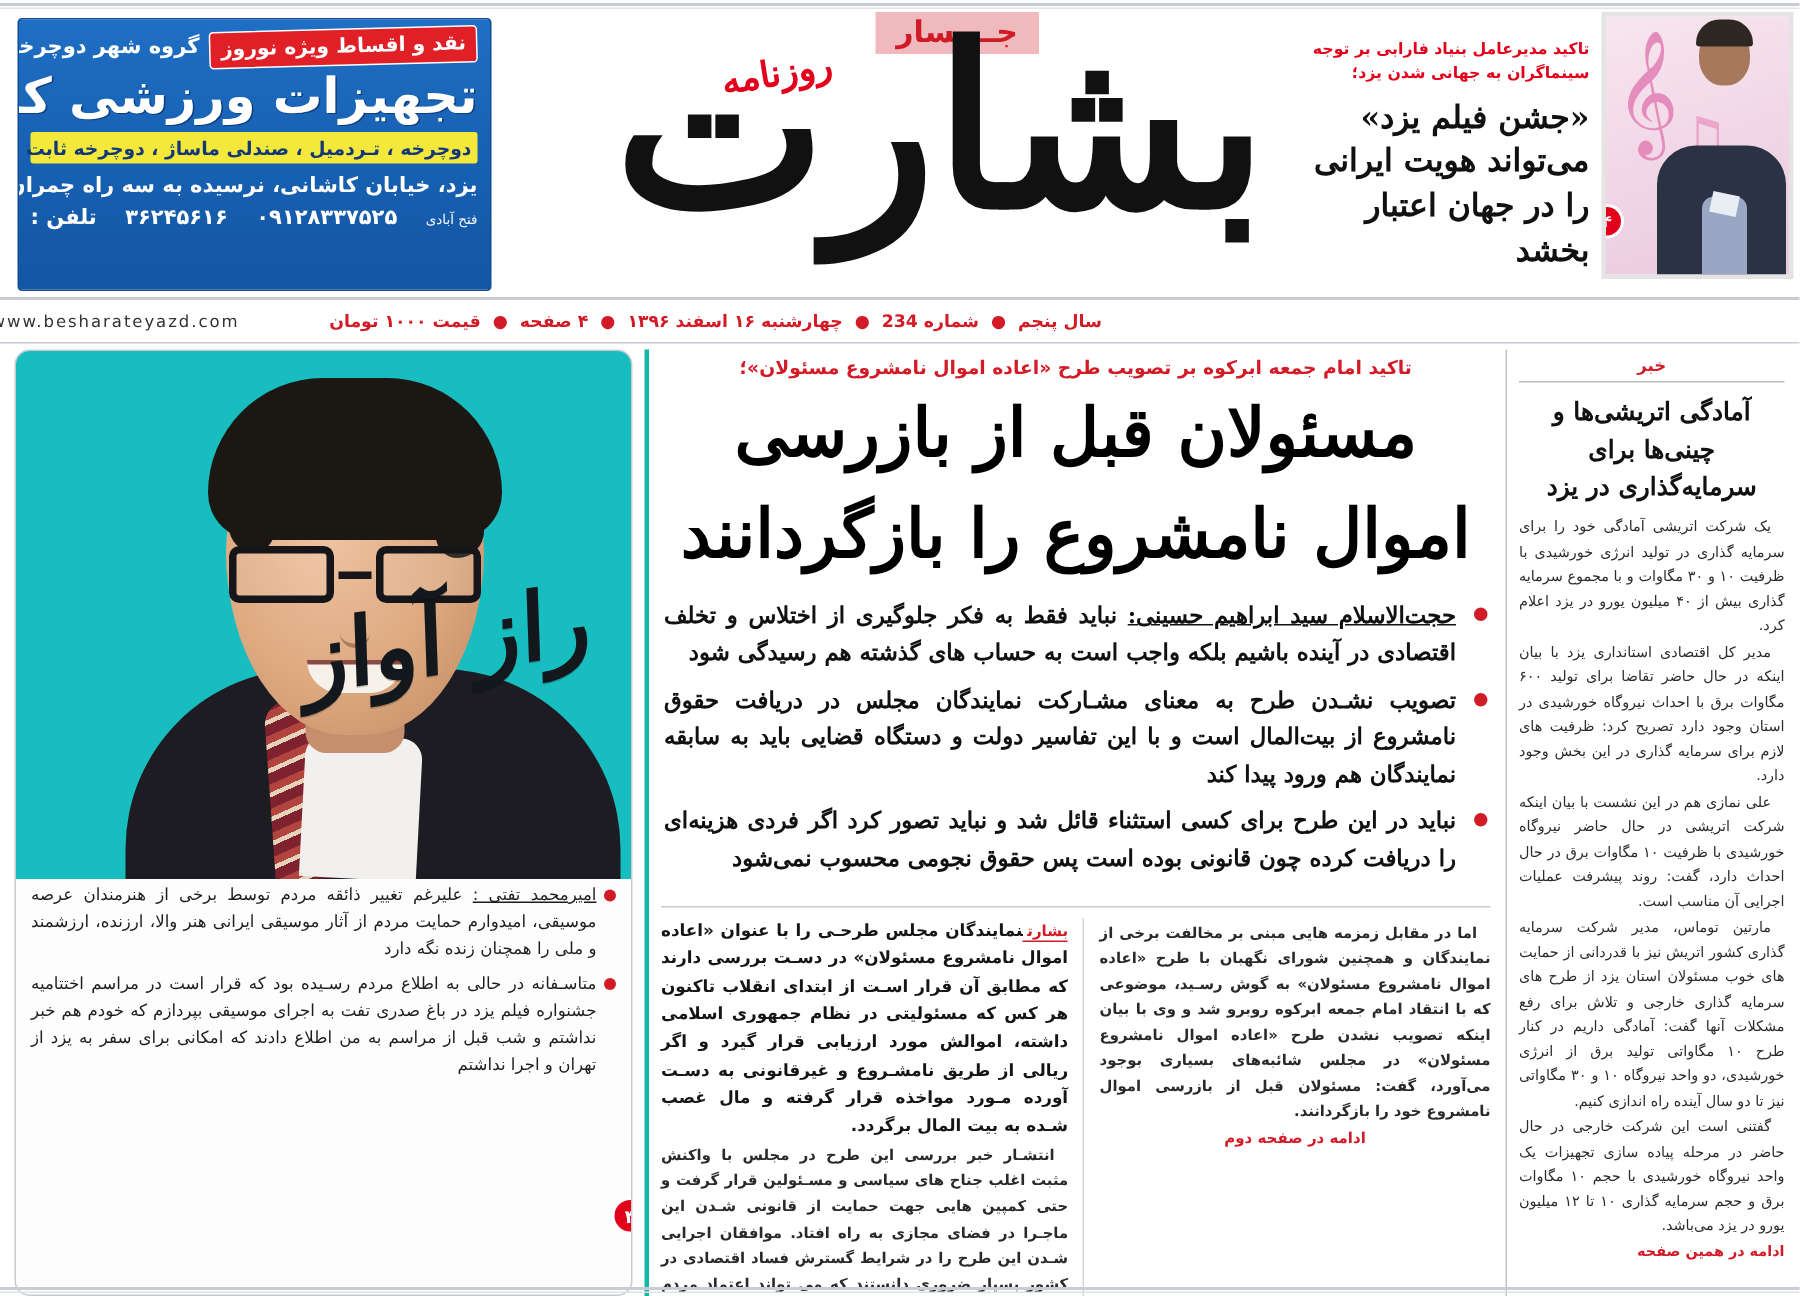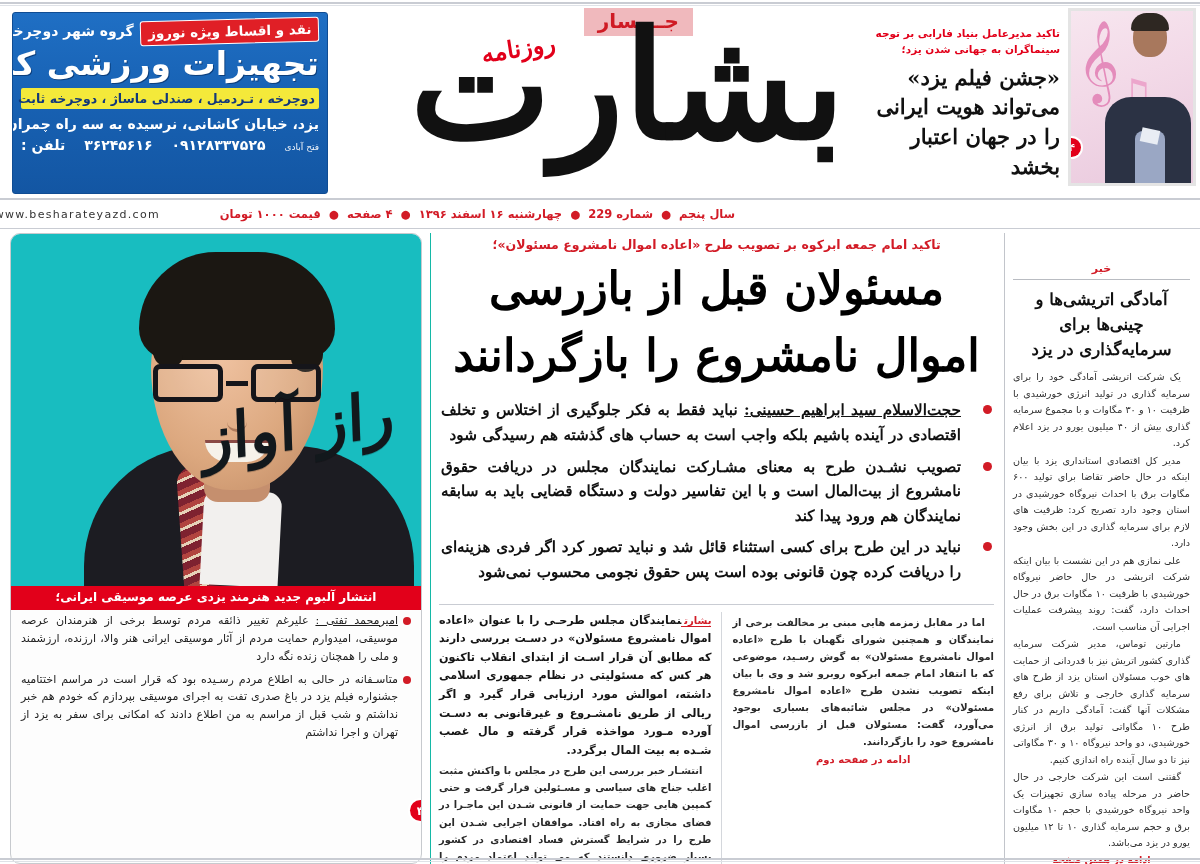--- a/index.html
+++ b/index.html
@@ -427,7 +427,7 @@
     <div class="dateline">
       <span>سال پنجم</span>
       <span class="dot">●</span>
-      <span>شماره 229</span>
+      <span>شماره 234</span>
       <span class="dot">●</span>
       <span>چهارشنبه ۱۶ اسفند ۱۳۹۶</span>
       <span class="dot">●</span>

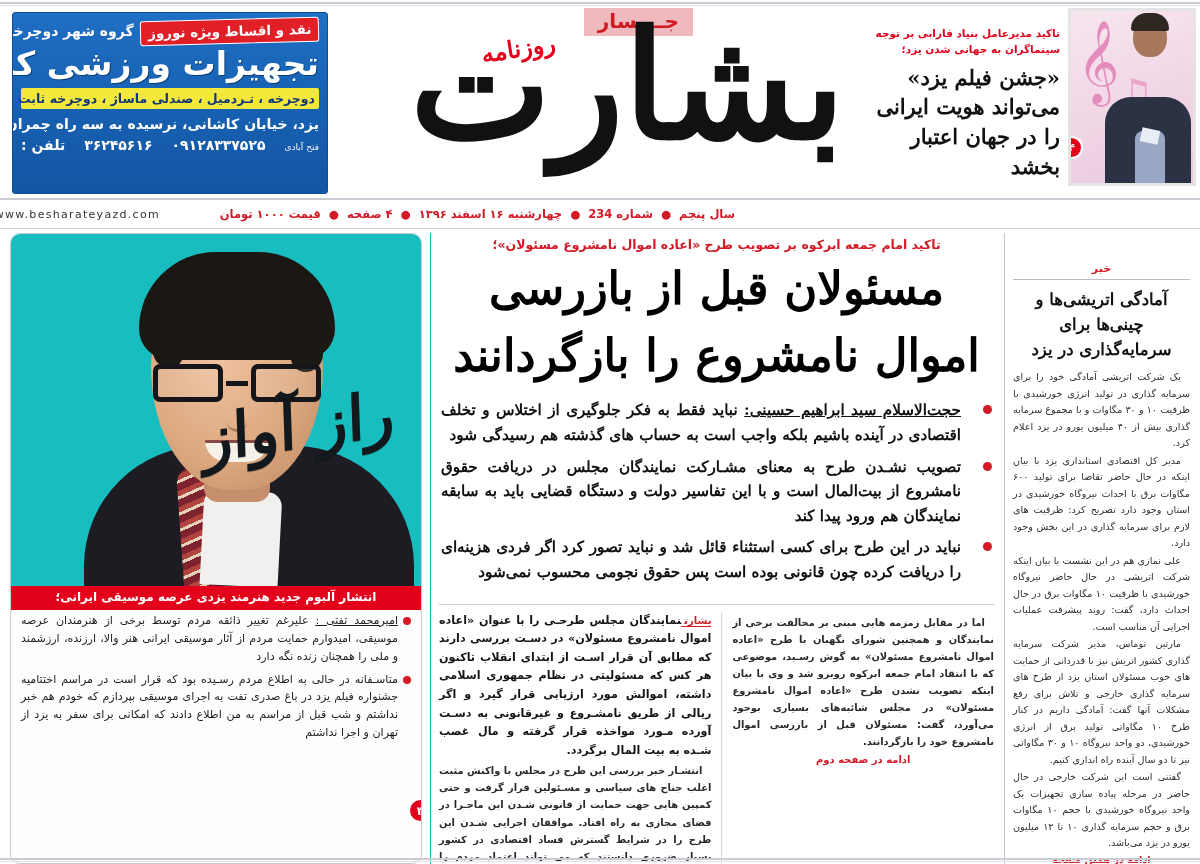--- a/index.html
+++ b/index.html
@@ -206,7 +206,7 @@
   .main {
     flex: 1 1 auto; padding: 0 10px 0 8px;
     display: flex; flex-direction: column;
-    border-left: 1px solid #14b8a6;
+    border-left: 3px solid #14b8a6;
   }
   .main-kicker {
     color: #d21b26; font-size: 12.5px; font-weight: bold; text-align: center;

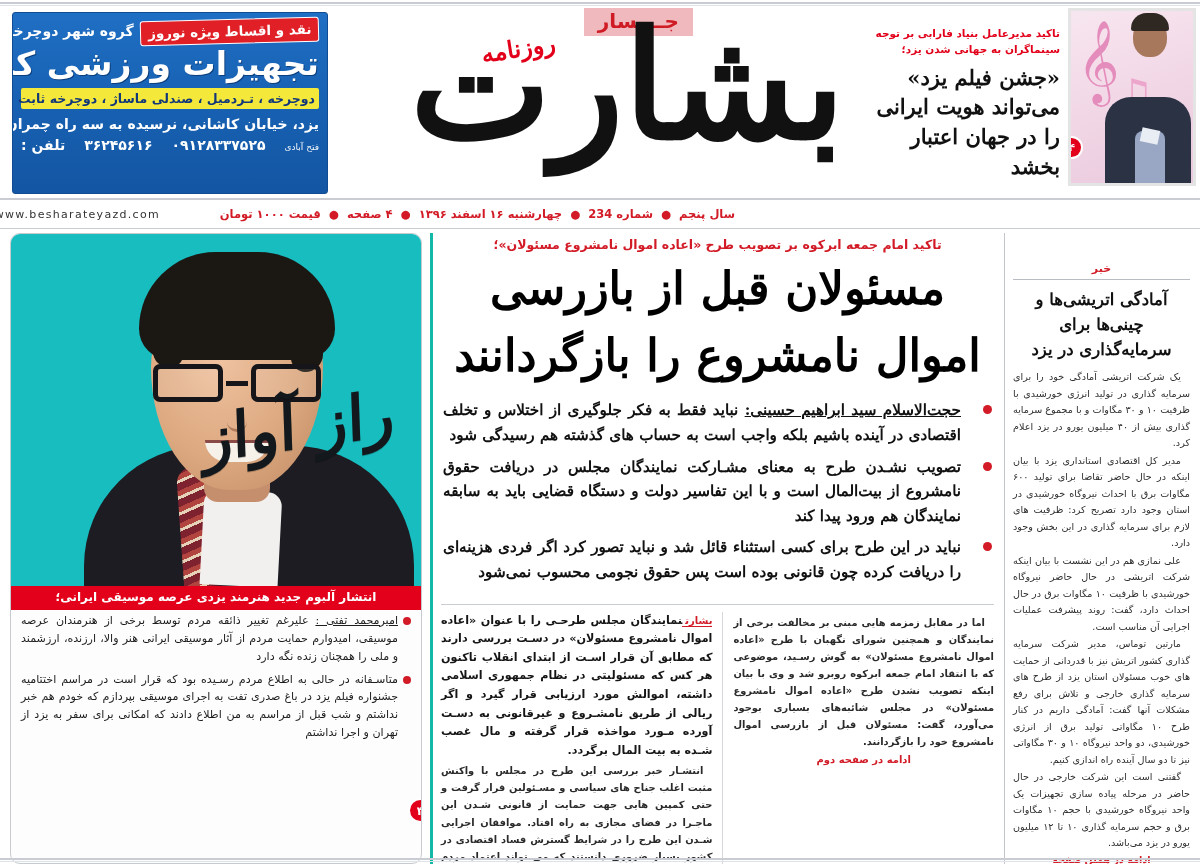--- a/index.html
+++ b/index.html
@@ -186,7 +186,6 @@
   .sidebar-tag {
     text-align: center; color: #d21b26; font-size: 11px; font-weight: bold;
     padding-bottom: 4px;
-    margin-top: 25px;
   }
   .sidebar-tag-rule { border-bottom: 1px solid #b9bcc2; margin-bottom: 8px; }
   .sidebar-title {

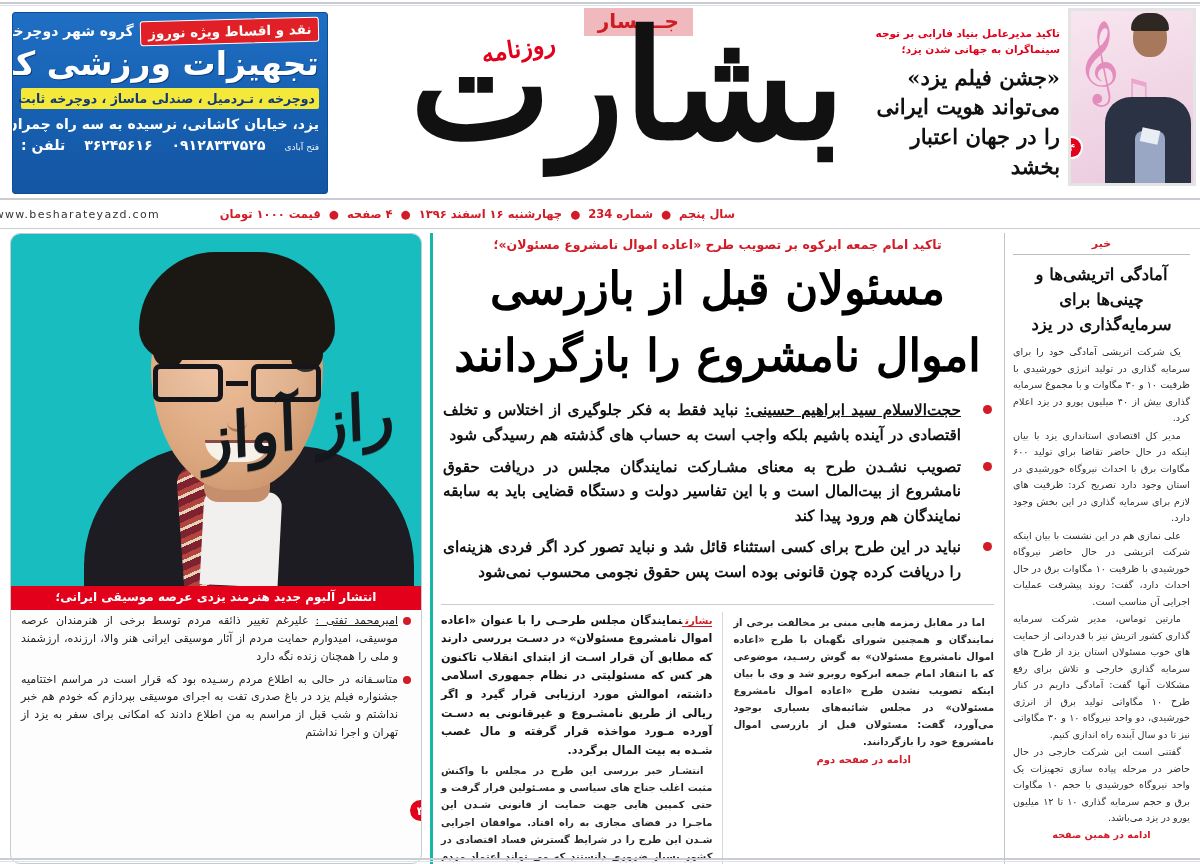--- a/index.html
+++ b/index.html
@@ -219,7 +219,7 @@
   }
   .main-bullets { margin-top: 10px; padding: 0 2px; }
   .bullet {
-    display: flex; flex-direction: row; gap: 22px; align-items: flex-start;
+    display: flex; flex-direction: row; gap: 12px; align-items: flex-start;
     margin-bottom: 7px;
   }
   .bdot {

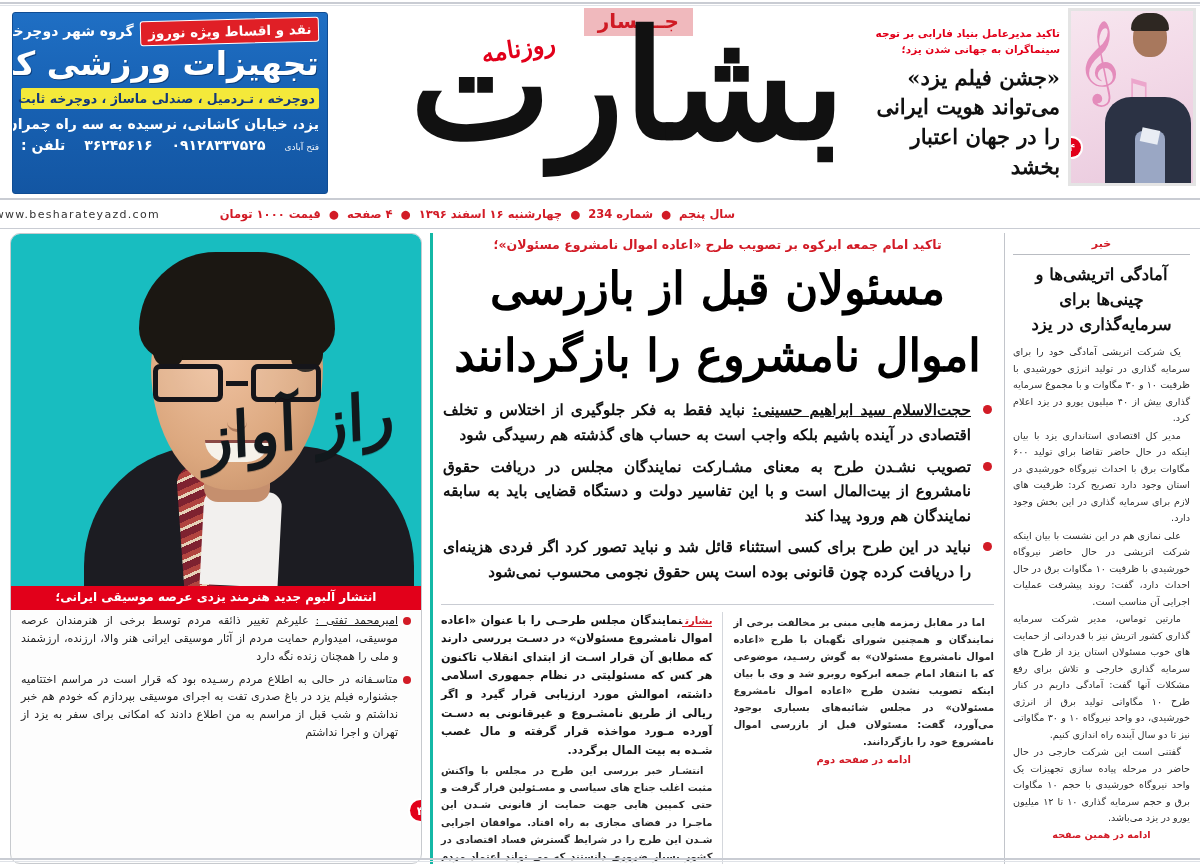--- a/index.html
+++ b/index.html
@@ -503,7 +503,6 @@
           <span class="fp-mouth"></span>
           <span class="calligraphy">راز آواز</span>
         </div>
-        <div class="feature-kicker">انتشار آلبوم جدید هنرمند یزدی عرصه موسیقی ایرانی؛</div>
         <div class="feature-bullets">
           <div class="fbullet">
             <span class="fdot"></span>

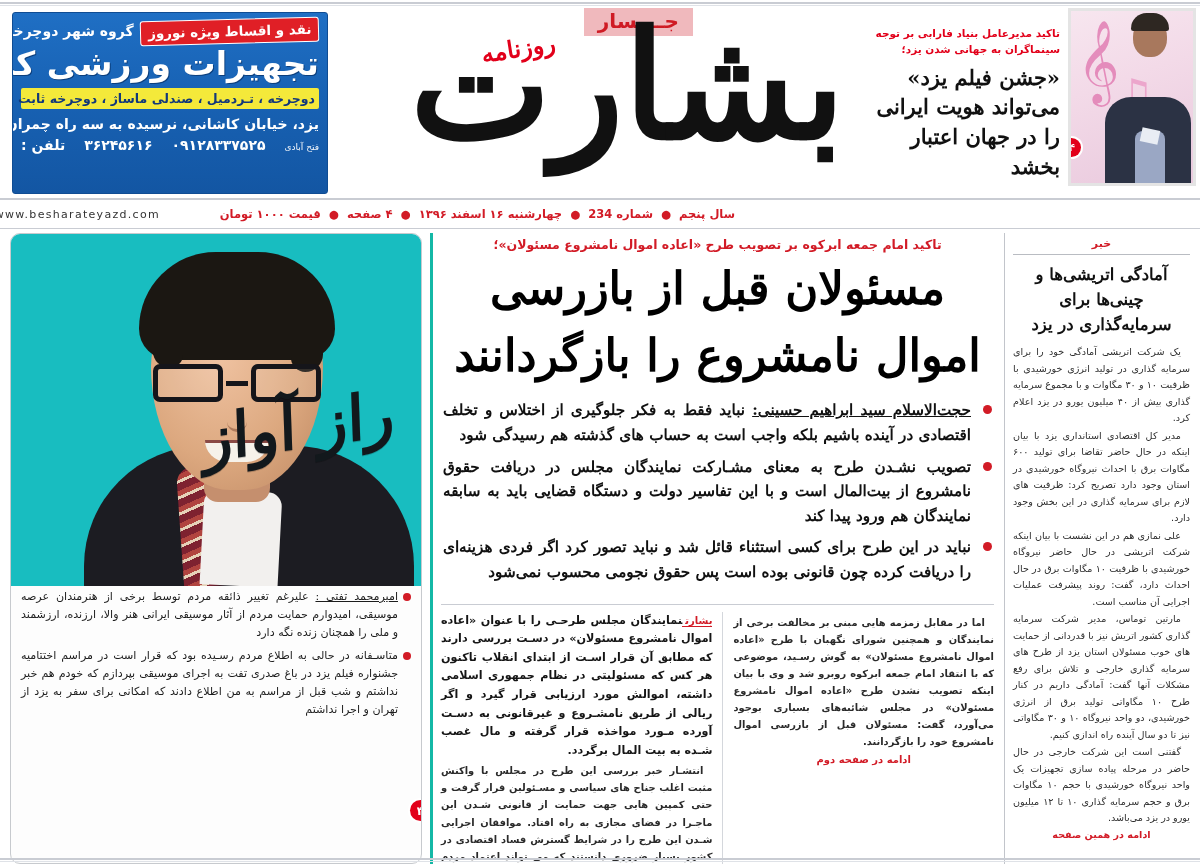--- a/index.html
+++ b/index.html
@@ -198,7 +198,7 @@
     text-align: justify; text-indent: 9px; margin-bottom: 1px;
   }
   .sidebar-cont {
-    color: #d21b26; font-weight: bold; font-size: 9.6px; text-align: center; margin-top: 2px;
+    color: #d21b26; font-weight: bold; font-size: 9.6px; text-align: right; margin-top: 2px;
   }
 
   

